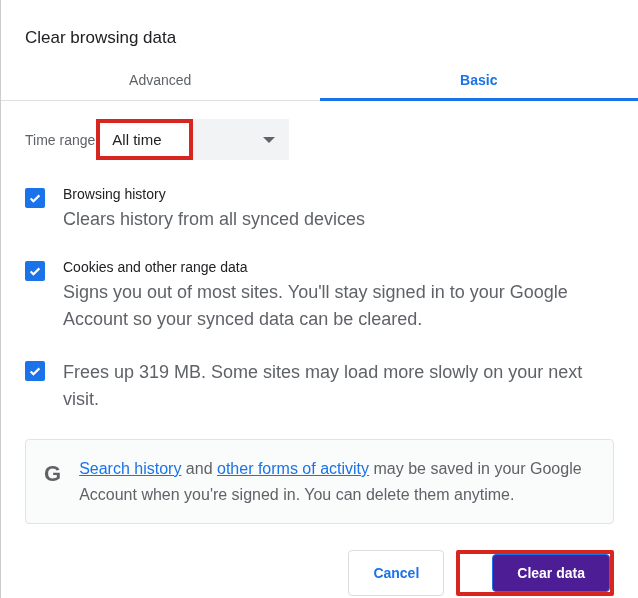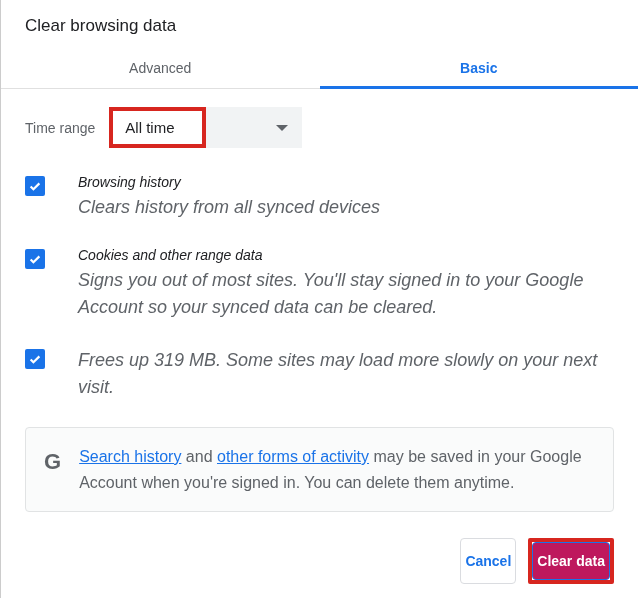--- a/index.html
+++ b/index.html
@@ -18,7 +18,7 @@
     padding: 0;
   }
   .title {
-    padding: 16px 24px 10px 24px;
+    padding: 28px 24px 10px 24px;
     font-size: 17px;
     color: #202124;
   }

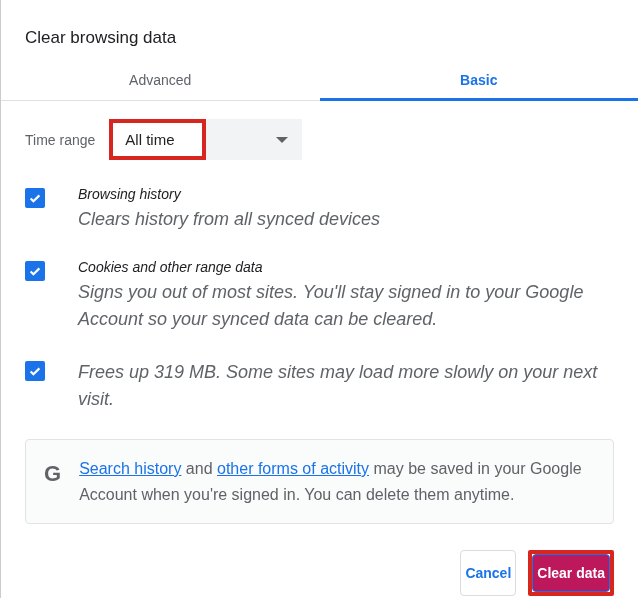--- a/index.html
+++ b/index.html
@@ -52,7 +52,7 @@
   .timerange-row {
     display: flex;
     align-items: center;
-    gap: 14px;
+    gap: 1px;
     margin-bottom: 26px;
   }
   .tr-label {

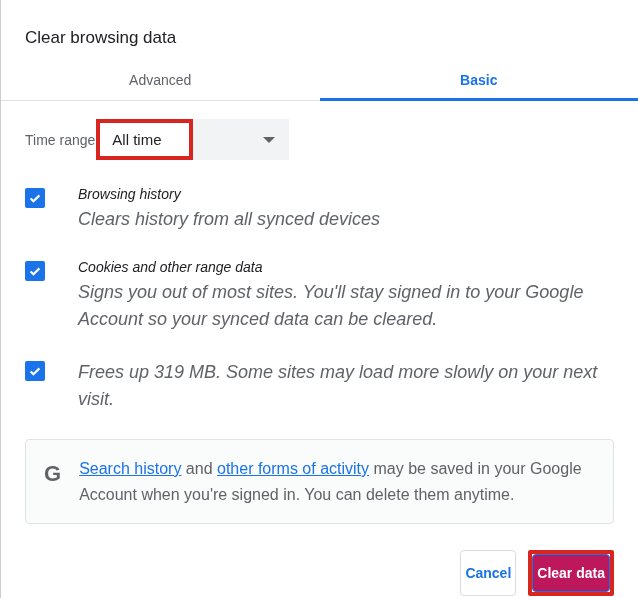--- a/index.html
+++ b/index.html
@@ -86,9 +86,8 @@
   .check-list { }
   .check-item {
     display: flex;
-    gap: 33px;
+    gap: 18px;
     margin-bottom: 26px;
-    font-style: italic;
   }
   .checkbox {
     width: 20px; height: 20px;

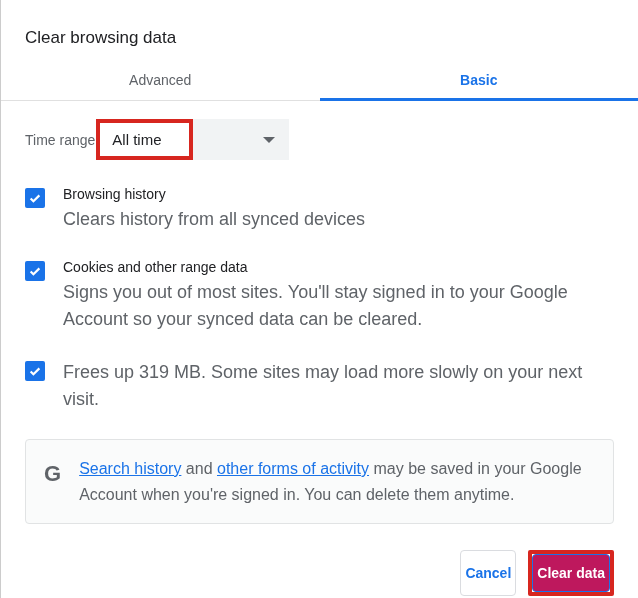--- a/index.html
+++ b/index.html
@@ -126,11 +126,12 @@
   }
   .btn {
     font-size: 14px;
-    padding: 10px 4px;
+    padding: 10px 24px;
     border-radius: 4px;
     cursor: pointer;
     font-weight: 600;
     font-family: inherit;
+    margin-left: 32px;
   }
   .btn-cancel {
     background: #fff;

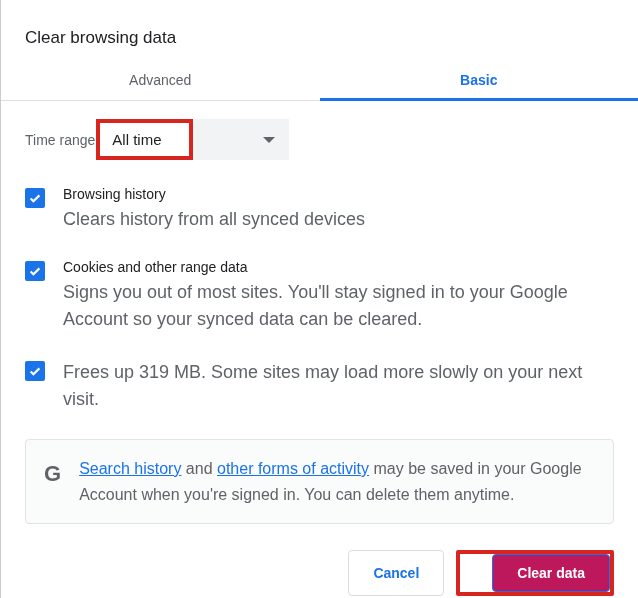--- a/index.html
+++ b/index.html
@@ -144,7 +144,7 @@
     display: inline-flex;
   }
   .btn-primary {
-    background: #be185d;
+    background: #4c1d95;
     border: 1px solid #1a73e8;
     color: #fff;
   }

